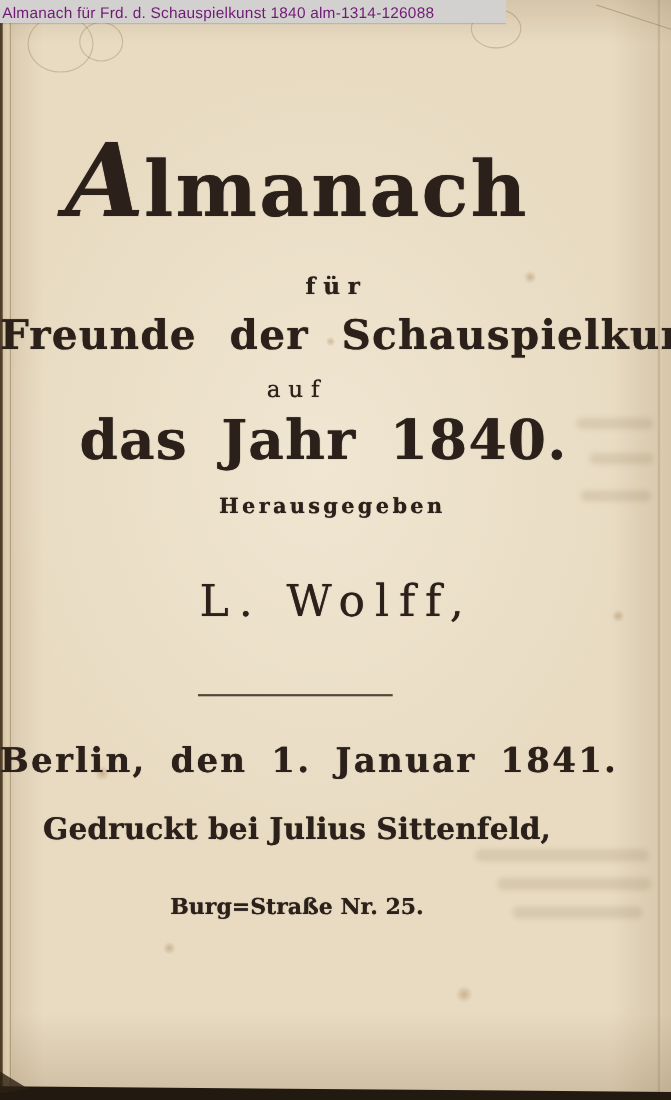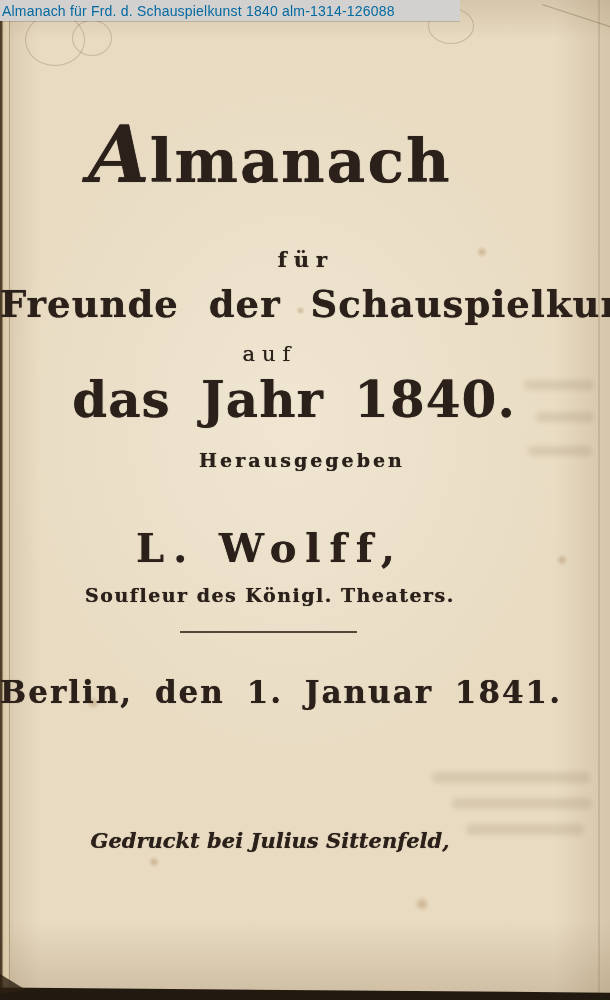--- a/index.html
+++ b/index.html
@@ -23,7 +23,7 @@
   }
   .header-bar span{
     font-family:"Liberation Sans", sans-serif;
-    font-size:14px;color:#0369a1;white-space:nowrap;
+    font-size:14px;color:#701a75;white-space:nowrap;
     padding-left:2px;letter-spacing:0.2px;
   }
   

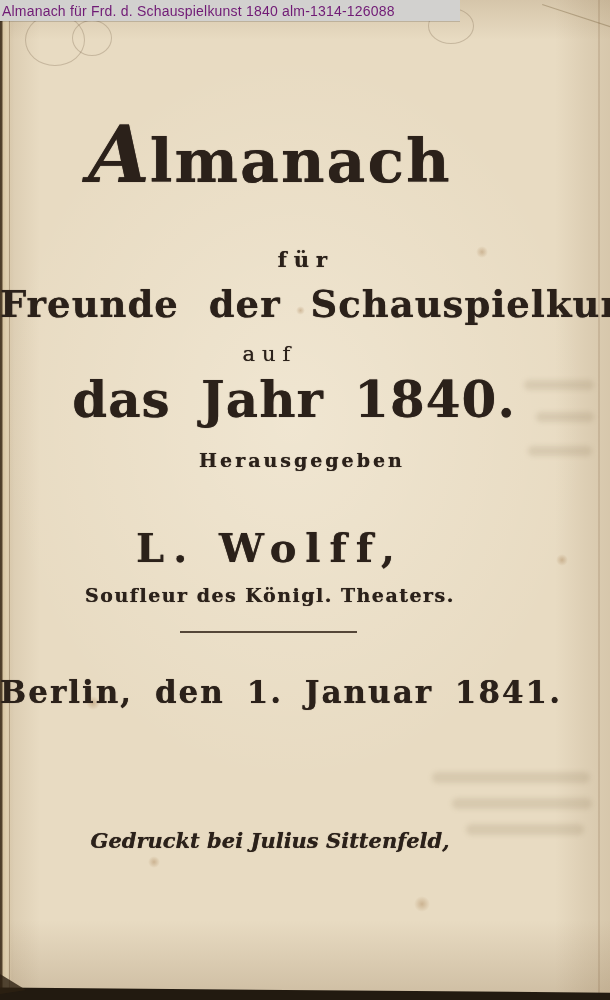--- a/index.html
+++ b/index.html
@@ -35,7 +35,7 @@
     white-space:nowrap;
   }
   .ornate-title{
-    top:102px;font-size:60px;font-weight:bold;line-height:1.35;
+    top:102px;font-size:70px;font-weight:bold;line-height:1.35;
     letter-spacing:2px;
   }
   .ornate-title::first-letter{

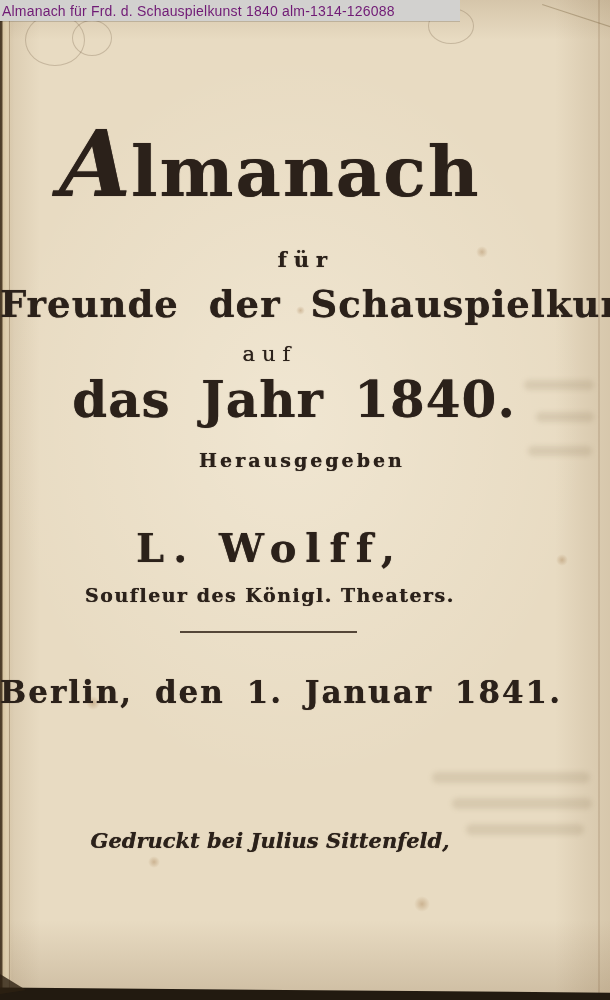--- a/index.html
+++ b/index.html
@@ -47,7 +47,7 @@
   .year-line{top:370px;font-size:50px;font-weight:bold;word-spacing:12px;letter-spacing:1px;padding-left:24px;}
   .herausgegeben-line{top:449px;font-size:19px;font-weight:bold;letter-spacing:3px;padding-left:32px;}
   .von-line{top:503px;font-size:17px;font-weight:bold;letter-spacing:8px;}
-  .editor-line{top:524px;font-size:40px;font-weight:bold;letter-spacing:9px;}
+  .editor-line{top:524px;font-size:40px;font-weight:normal;letter-spacing:9px;padding-left:36px;}
   .role-line{top:584px;font-size:19px;font-weight:bold;letter-spacing:1.5px;}
   .rule{
     position:absolute;top:631px;left:180px;width:177px;height:2px;

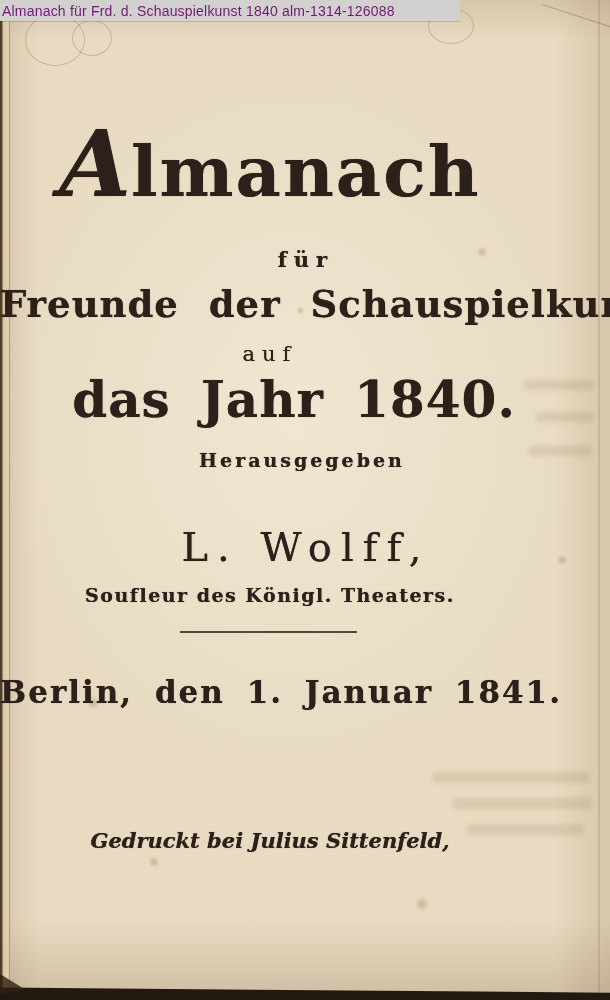--- a/index.html
+++ b/index.html
@@ -145,7 +145,6 @@
     <div class="line year-line">das Jahr 1840.</div>
     <div class="line herausgegeben-line">Herausgegeben</div>
     <div class="line editor-line">L. Wolff,</div>
-    <div class="line role-line">Soufleur des Königl. Theaters.</div>
     <div class="rule"></div>
     <div class="line berlin-line">Berlin, den 1. Januar 1841.</div>
     <div class="line printer-line1">Gedruckt bei Julius Sittenfeld,</div>

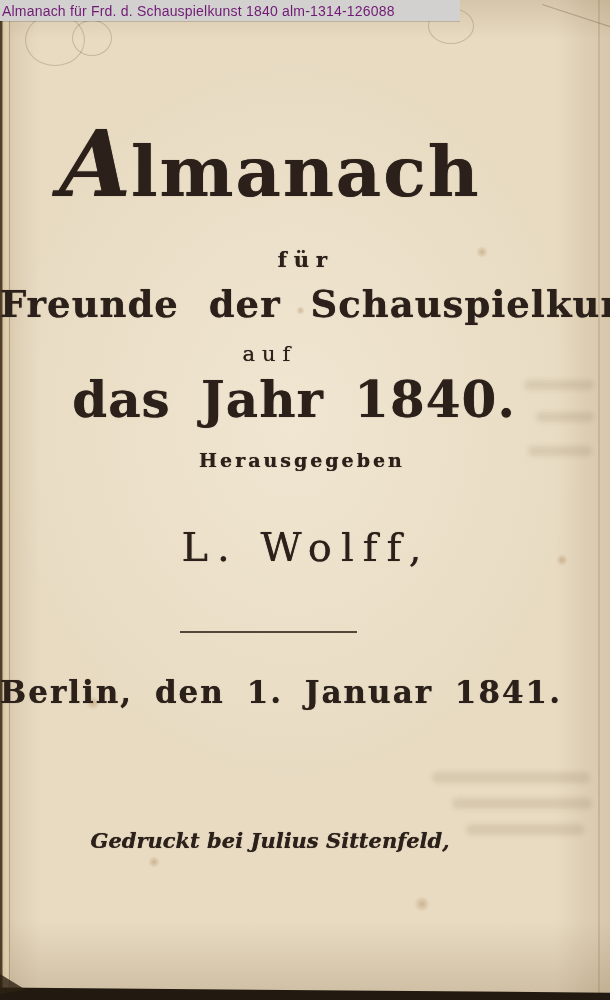--- a/index.html
+++ b/index.html
@@ -54,7 +54,7 @@
     background:rgba(58,44,30,0.85);
   }
   .berlin-line{top:663px;font-size:31px;font-weight:bold;letter-spacing:2px;word-spacing:9px;margin-top:11px;}
-  .printer-line1{top:828px;font-size:21px;font-weight:bold;font-style:italic;}
+  .printer-line1{top:739px;font-size:27px;font-weight:bold;}
   .printer-line2{top:812px;font-size:20px;font-weight:bold;}
   
   .left-edge{

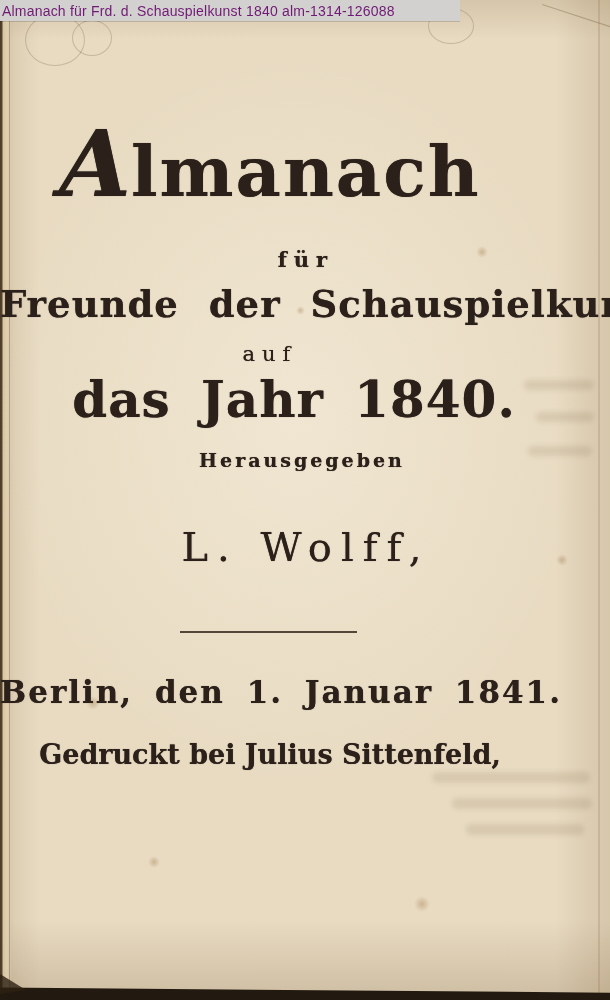--- a/index.html
+++ b/index.html
@@ -148,6 +148,7 @@
     <div class="rule"></div>
     <div class="line berlin-line">Berlin, den 1. Januar 1841.</div>
     <div class="line printer-line1">Gedruckt bei Julius Sittenfeld,</div>
+    <div class="line printer-line2">Burg=Straße Nr. 25.</div>
   </div>
 
   <div class="bottom-edge"></div>

